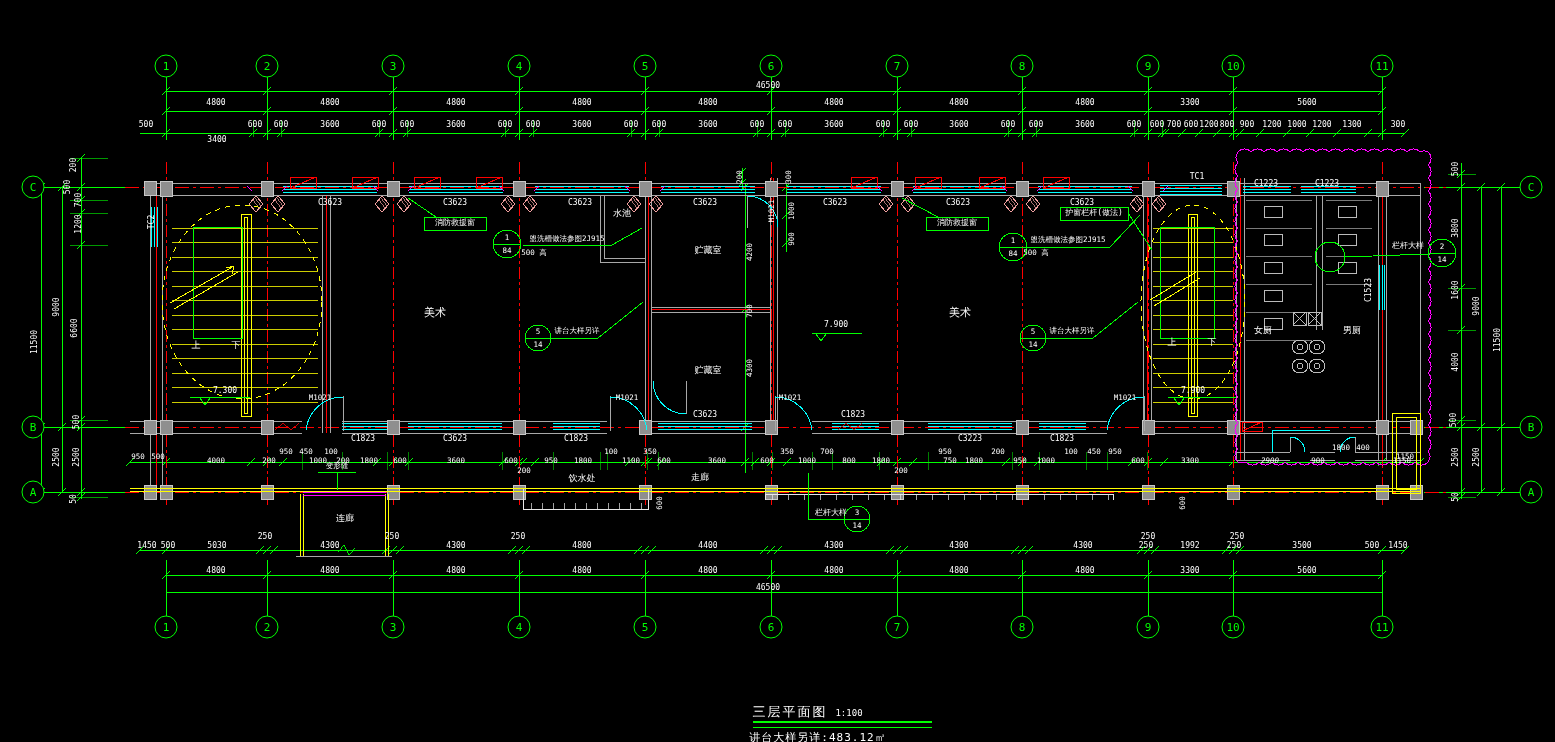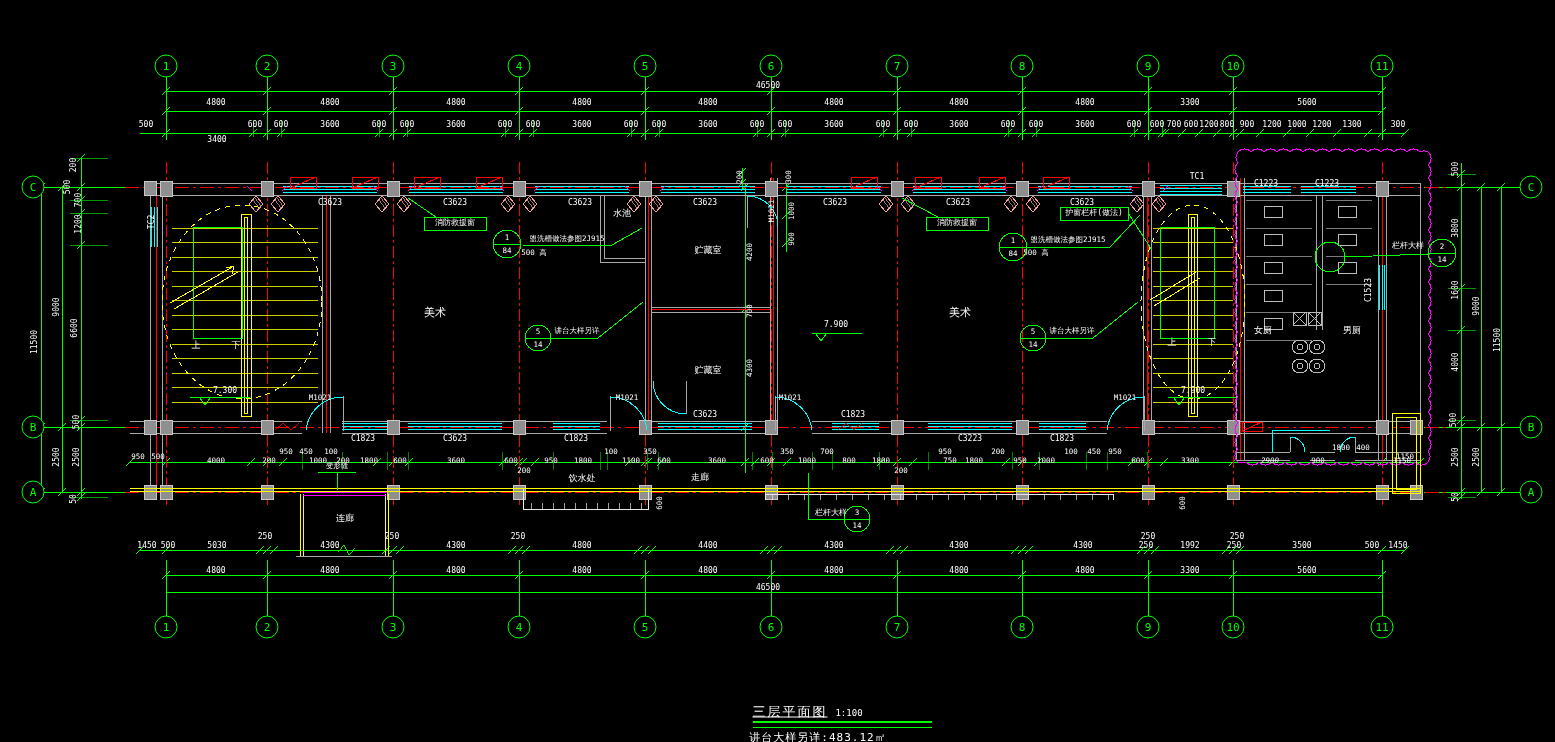--- a/index.html
+++ b/index.html
@@ -720,7 +720,7 @@
       </g>
     </svg>
   <div id="overlay">
-    <div class="lbl title-main" style="left:790px;top:711px;text-decoration:underline;">三层平面图</div>
+    <div class="lbl title-main" style="left:790px;top:711px;">三层平面图</div>
     <div class="lbl title-scale" style="left:849px;top:713px;">1:100</div>
     <div class="lbl title-area" style="left:818px;top:737px;">讲台大样另详:483.12㎡</div>
   <div class="bubble" style="left: 166px; top: 66px;">1</div>

